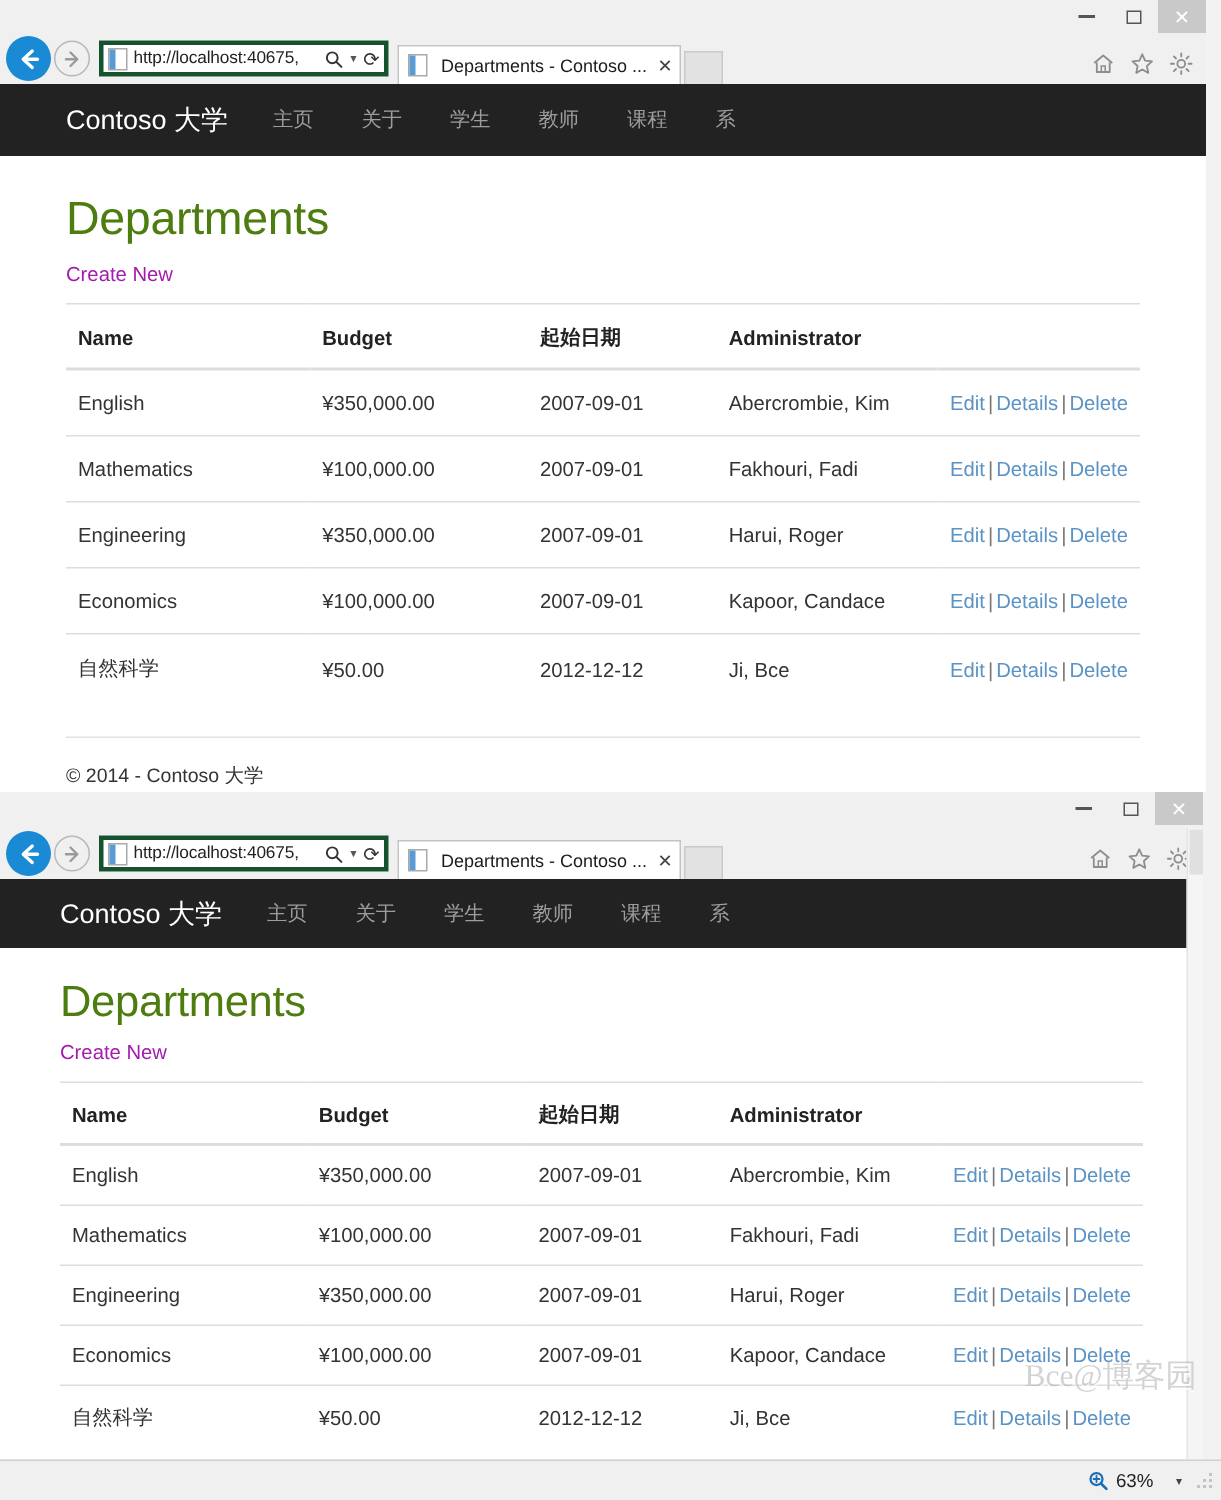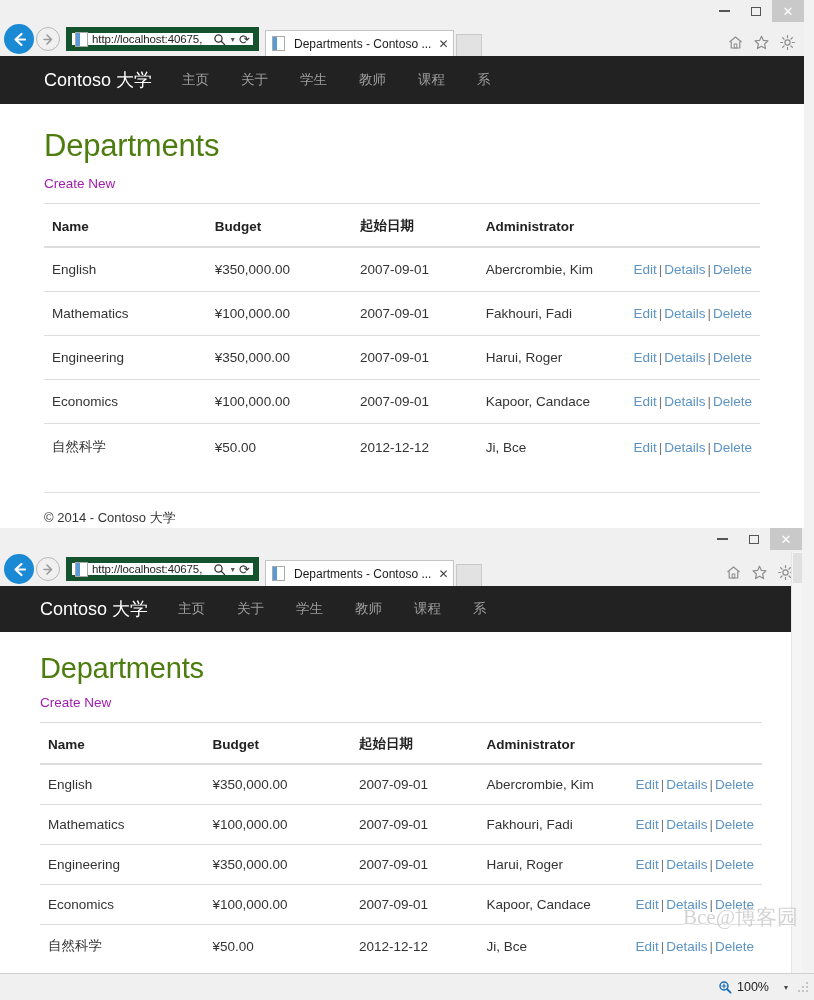--- a/index.html
+++ b/index.html
@@ -61,7 +61,7 @@
     height: 24px;
     width: 193px;
     background: #ffffff;
-    border: 6px solid #14532d;
+    border: 3px solid #14532d;
     display: flex; align-items: center;
     padding: 0 3px;
     flex: 0 0 auto;

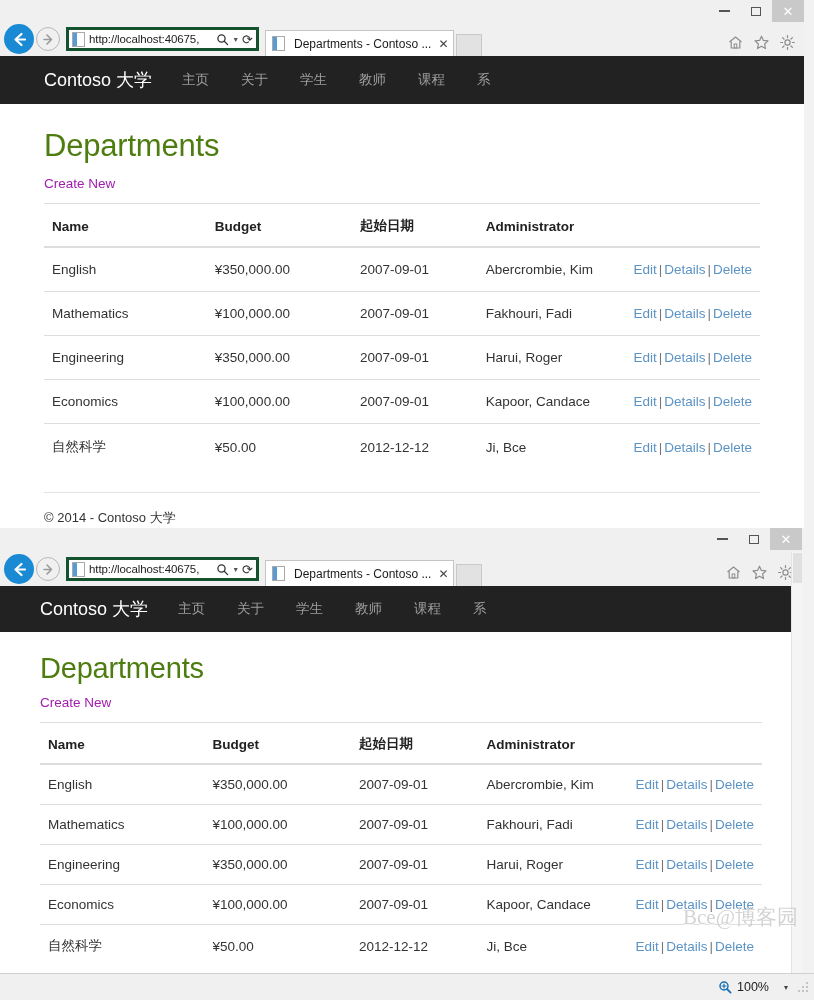--- a/index.html
+++ b/index.html
@@ -489,7 +489,7 @@
         <path d="M6 4 V8 M4 6 H8" stroke="#1a6fb5" stroke-width="1.2" stroke-linecap="round"></path>
         <path d="M9 9 L12.6 12.6" stroke="#1a6fb5" stroke-width="1.8" stroke-linecap="round"></path>
       </svg>
-      <span>100%</span>
+      <span>63%</span>
       <span class="caret">▾</span>
     </div>
     <svg class="resize-grip" viewBox="0 0 14 14">

